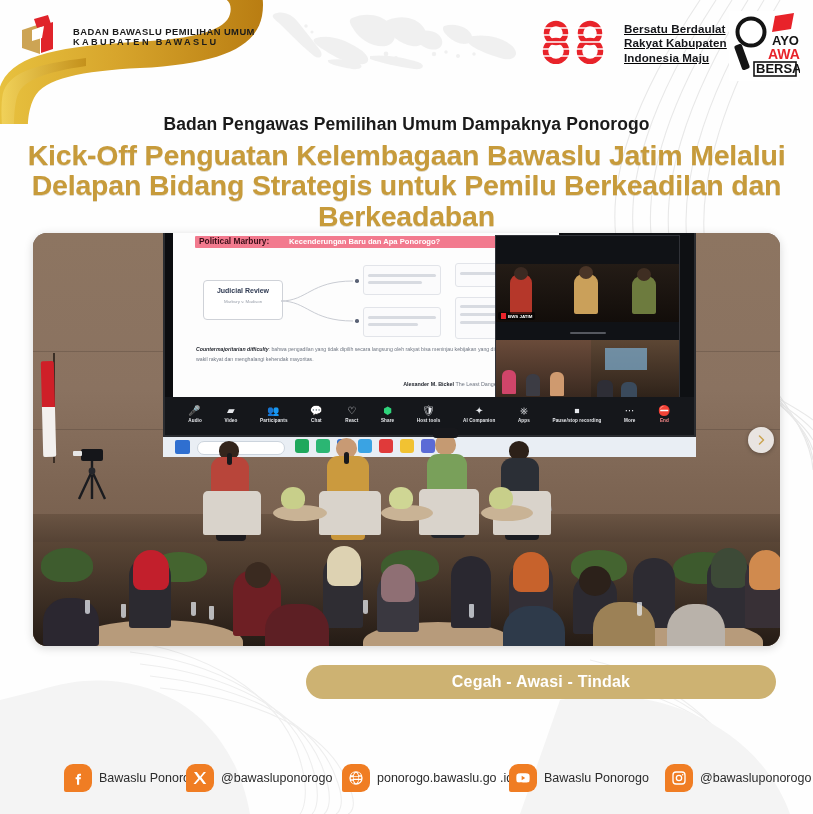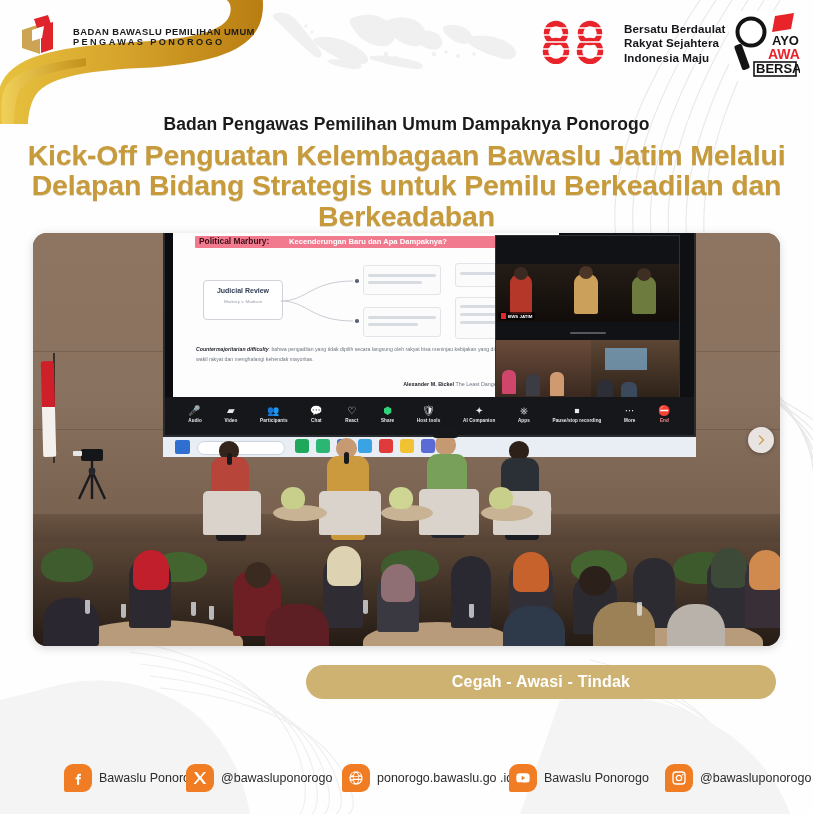--- a/index.html
+++ b/index.html
@@ -28,7 +28,7 @@
   .logo-sub1{font-size:9.4px;font-weight:bold;letter-spacing:.45px;color:#1b1b1b;margin-top:1px;}
   .logo-sub2{font-size:9.2px;font-weight:bold;letter-spacing:2.4px;color:#1b1b1b;margin-top:1.5px;}
 
-  .logo-80wrap{position:absolute;left:536px;top:20px;display:flex;align-items:center;gap:8px;}
+  .logo-80wrap{position:absolute;left:536px;top:20px;display:flex;align-items:center;gap:8px;text-decoration:underline;}
   .eighty{font-size:44px;font-weight:bold;color:#e8232a;line-height:.82;letter-spacing:-2px;
     font-family:"DejaVu Sans",sans-serif;position:relative;}
   .slogan{font-size:11.6px;font-weight:bold;color:#15161a;line-height:1.24;letter-spacing:.1px;}

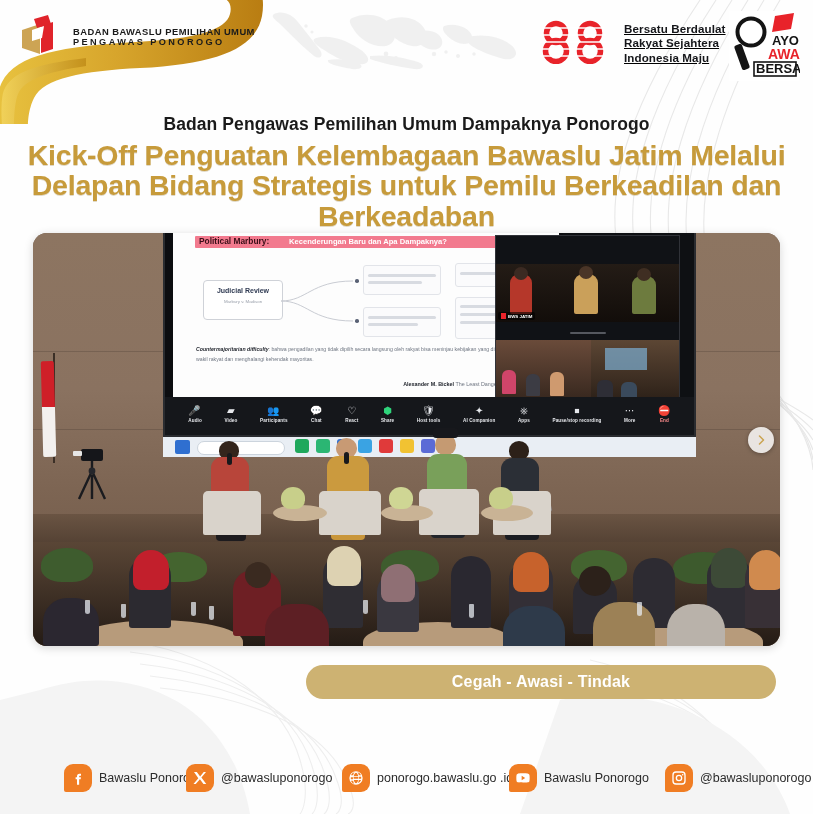--- a/index.html
+++ b/index.html
@@ -230,7 +230,7 @@
       </div>
       <div class="logo-text">
         <div class="logo-sub1">BADAN BAWASLU PEMILIHAN UMUM</div>
-        <div class="logo-sub2">PENGAWAS PONOROGO</div>
+        <div class="logo-sub2">KABUPATEN BAWASLU</div>
       </div>
     </div>
 

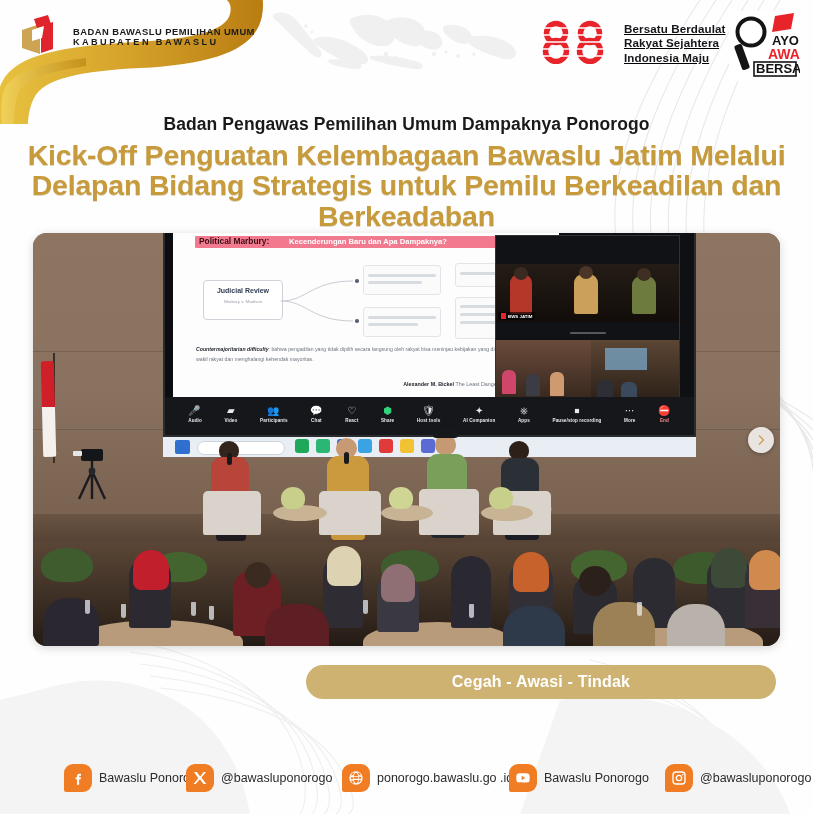--- a/index.html
+++ b/index.html
@@ -254,7 +254,7 @@
       </div>
       <div class="slogan">
         <div>Bersatu Berdaulat</div>
-        <div>Rakyat Sejahtera</div>
+        <div>Rakyat Kabupaten</div>
         <div>Indonesia Maju</div>
       </div>
     </div>

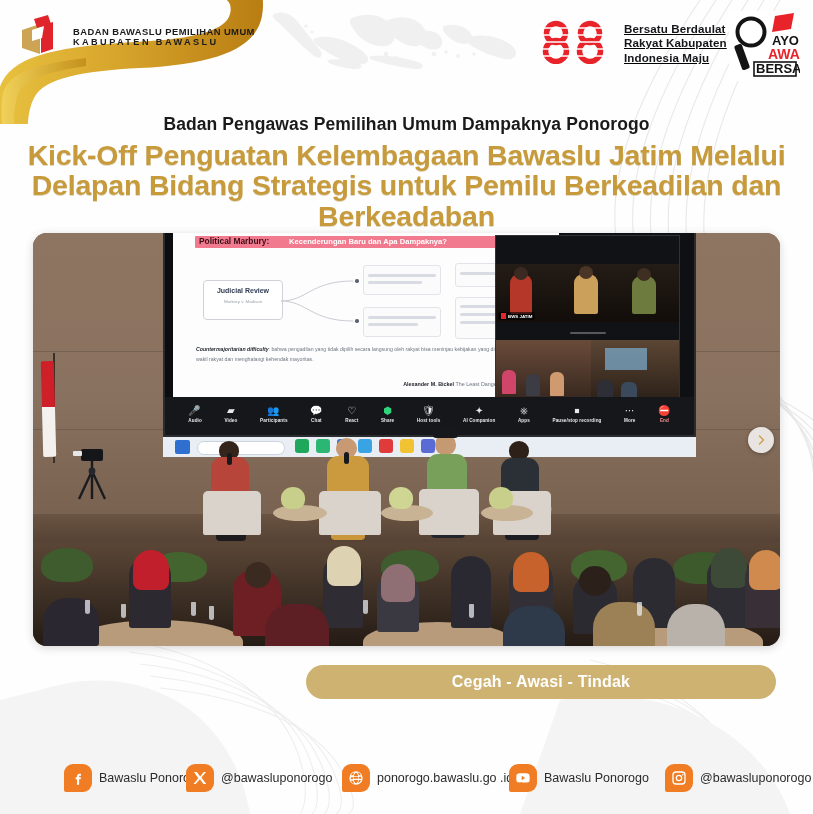--- a/index.html
+++ b/index.html
@@ -290,7 +290,7 @@
       <div class="slide">
         <div class="slide-bar">
           <span class="t1">Political Marbury:</span>
-          <span class="t2">Kecenderungan Baru dan Apa Dampaknya?</span>
+          <span class="t2">Kecenderungan Baru dan Apa Ponorogo?</span>
         </div>
 
         <div class="jr-box">

